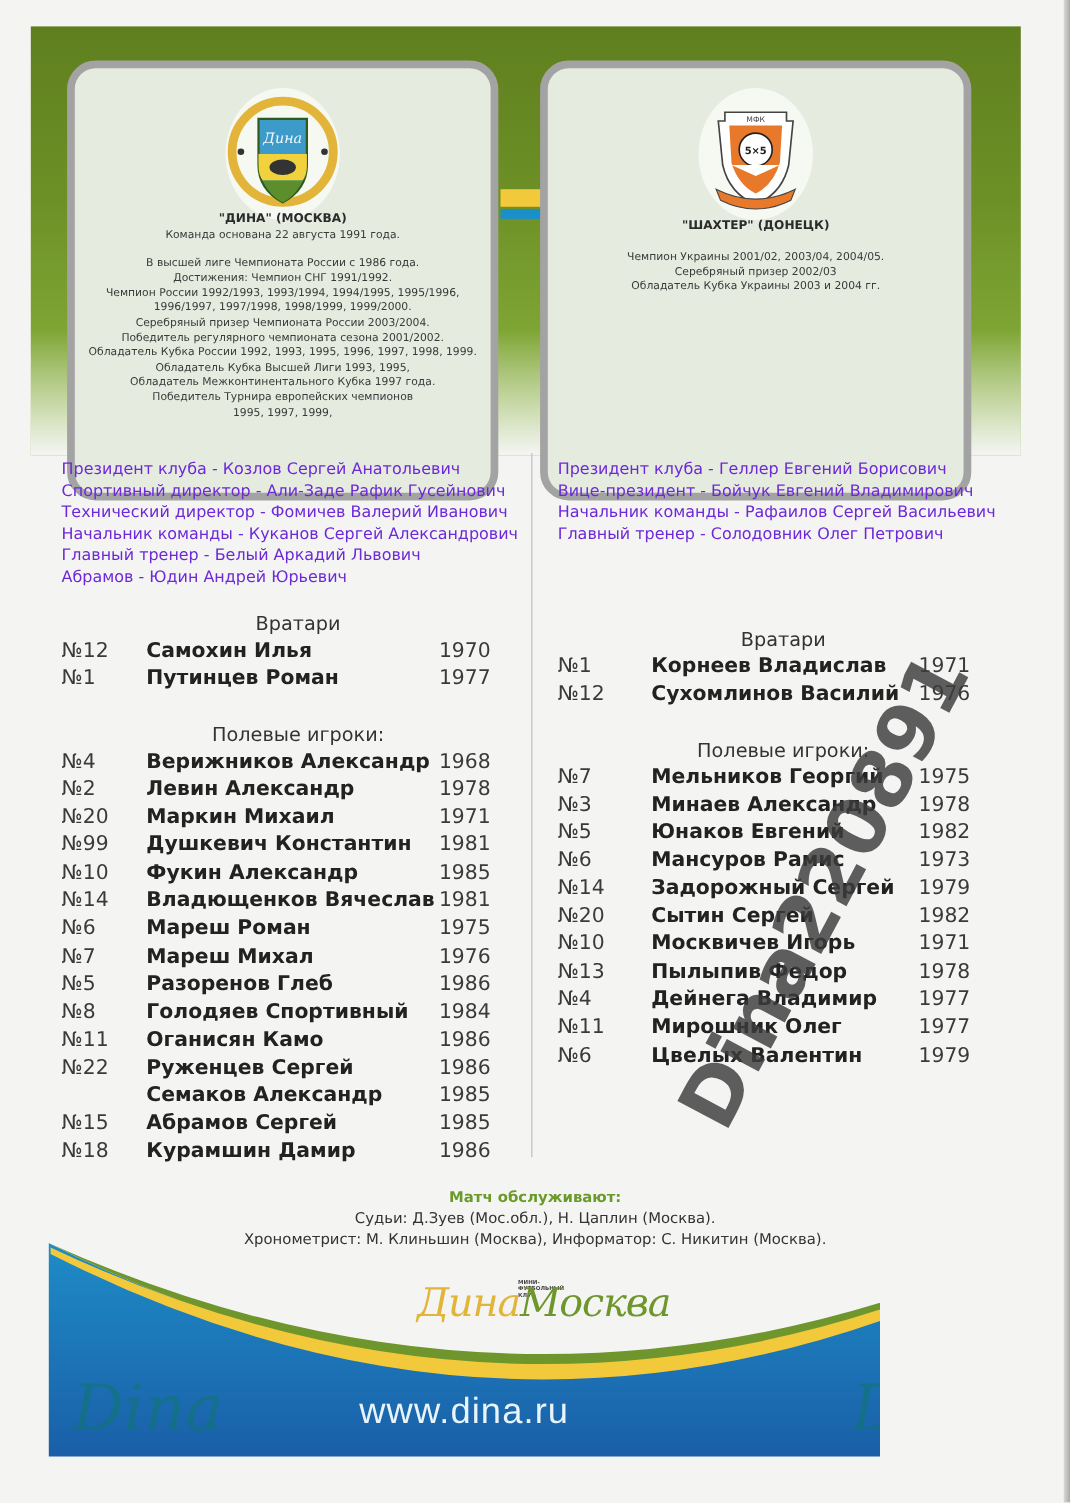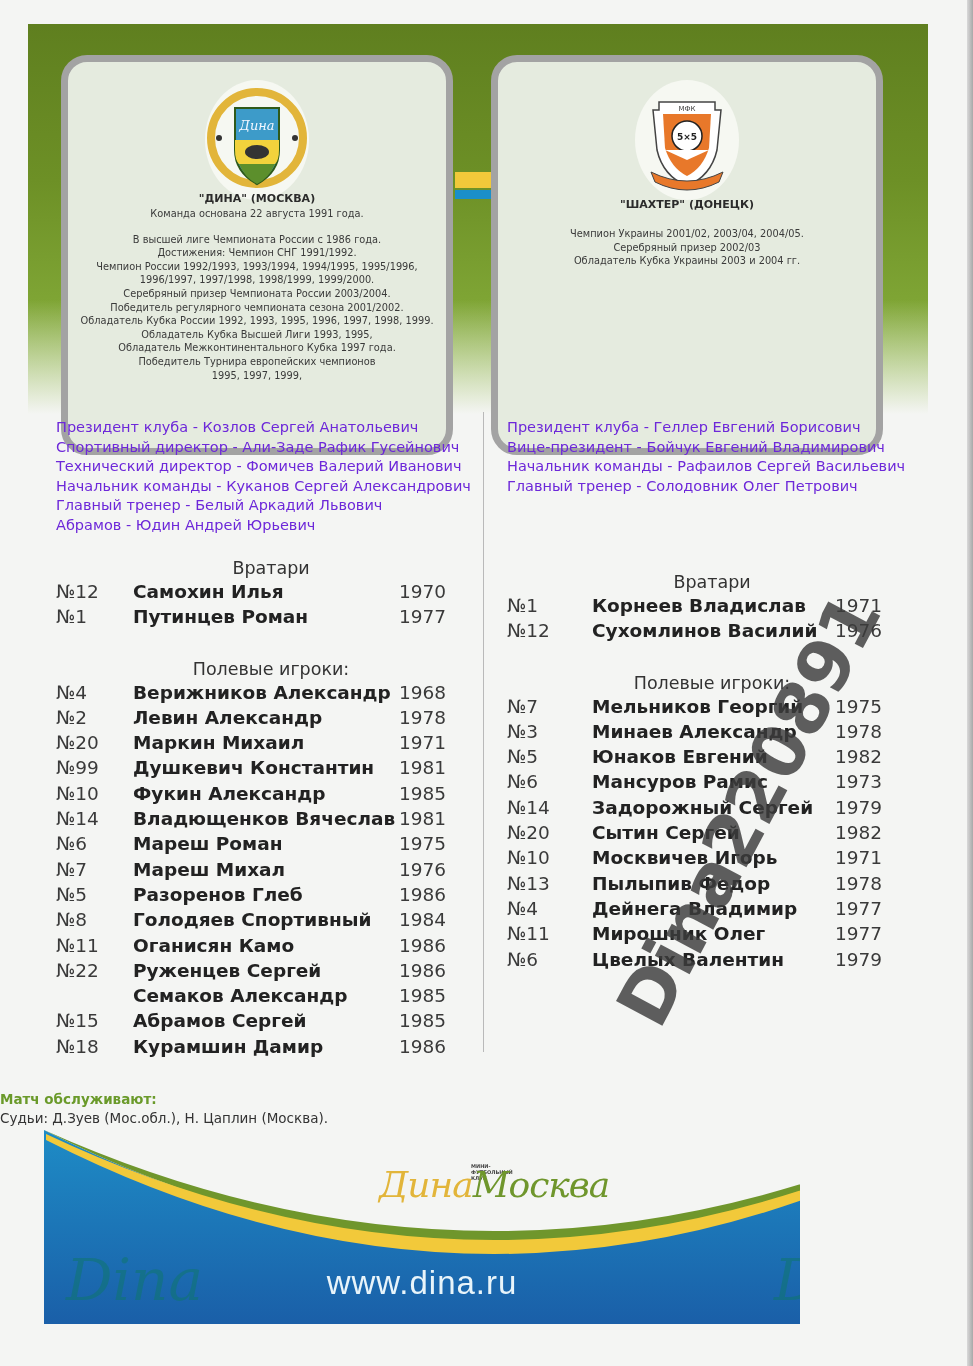--- a/index.html
+++ b/index.html
@@ -94,8 +94,8 @@
   .spacer { height: 25px; }
 
   .officials {
-    position: absolute; left: 0; right: 0; top: 1080px; text-align: left;
-    font-size: 13.5px; line-height: 19px; color: #333; margin-top: 10px;
+    position: absolute; left: 0; right: 0; top: 1080px; text-align: center;
+    font-size: 13.5px; line-height: 19px; color: #333;
   }
   .officials .title { color: #6a9a2a; font-weight: bold; font-size: 13.5px; }
 

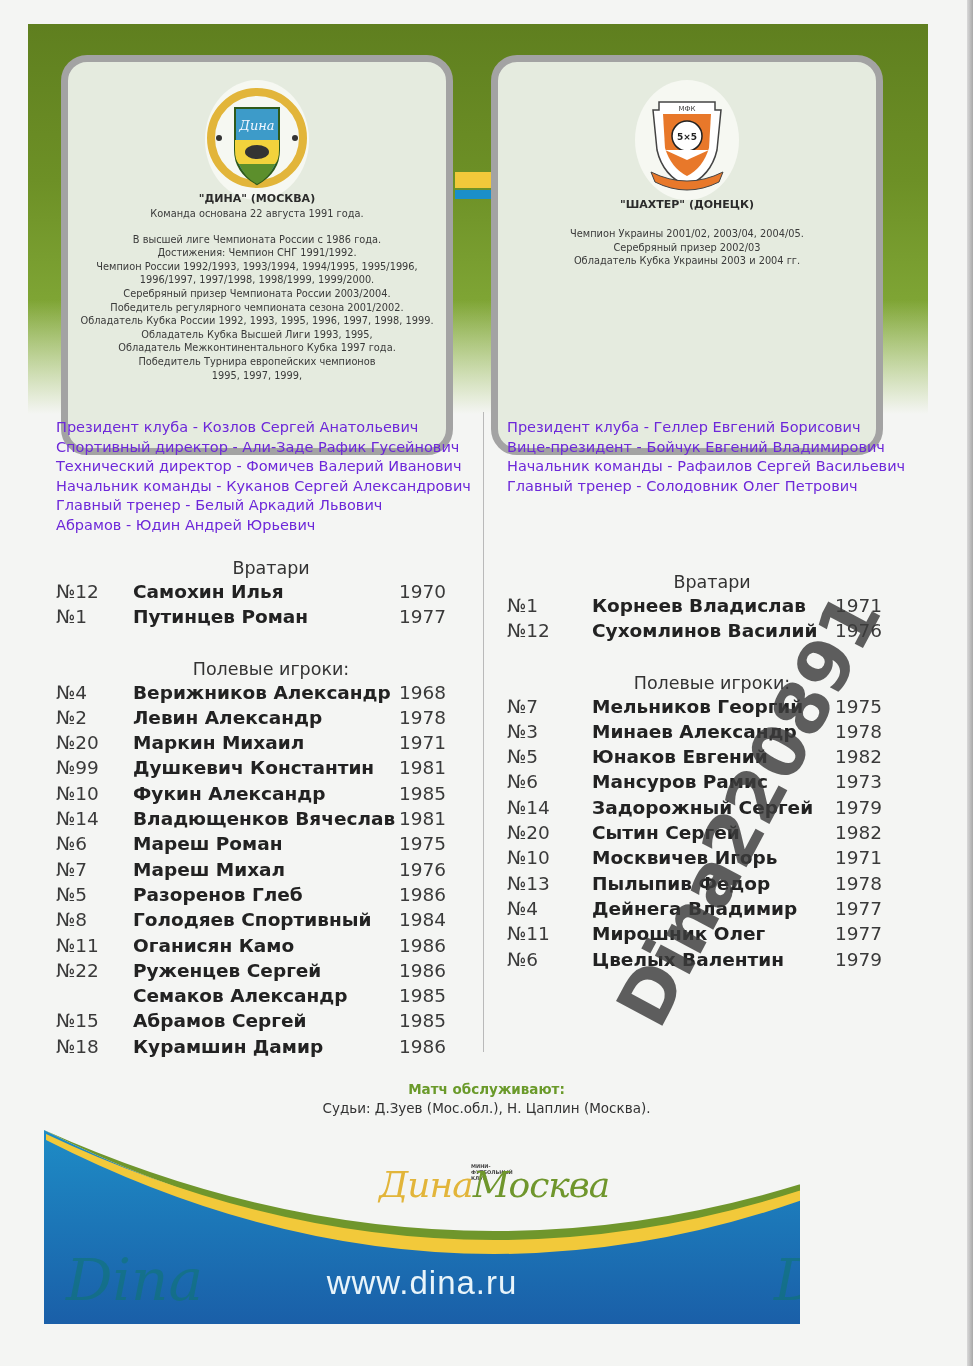--- a/index.html
+++ b/index.html
@@ -380,6 +380,7 @@
 <div class="officials">
   <div class="title">Матч обслуживают:</div>
   <div>Судьи: Д.Зуев (Мос.обл.), Н. Цаплин (Москва).</div>
+  <div>Хронометрист: М. Клиньшин (Москва), Информатор: С. Никитин (Москва).</div>
 </div>
 
 <div class="footer">

